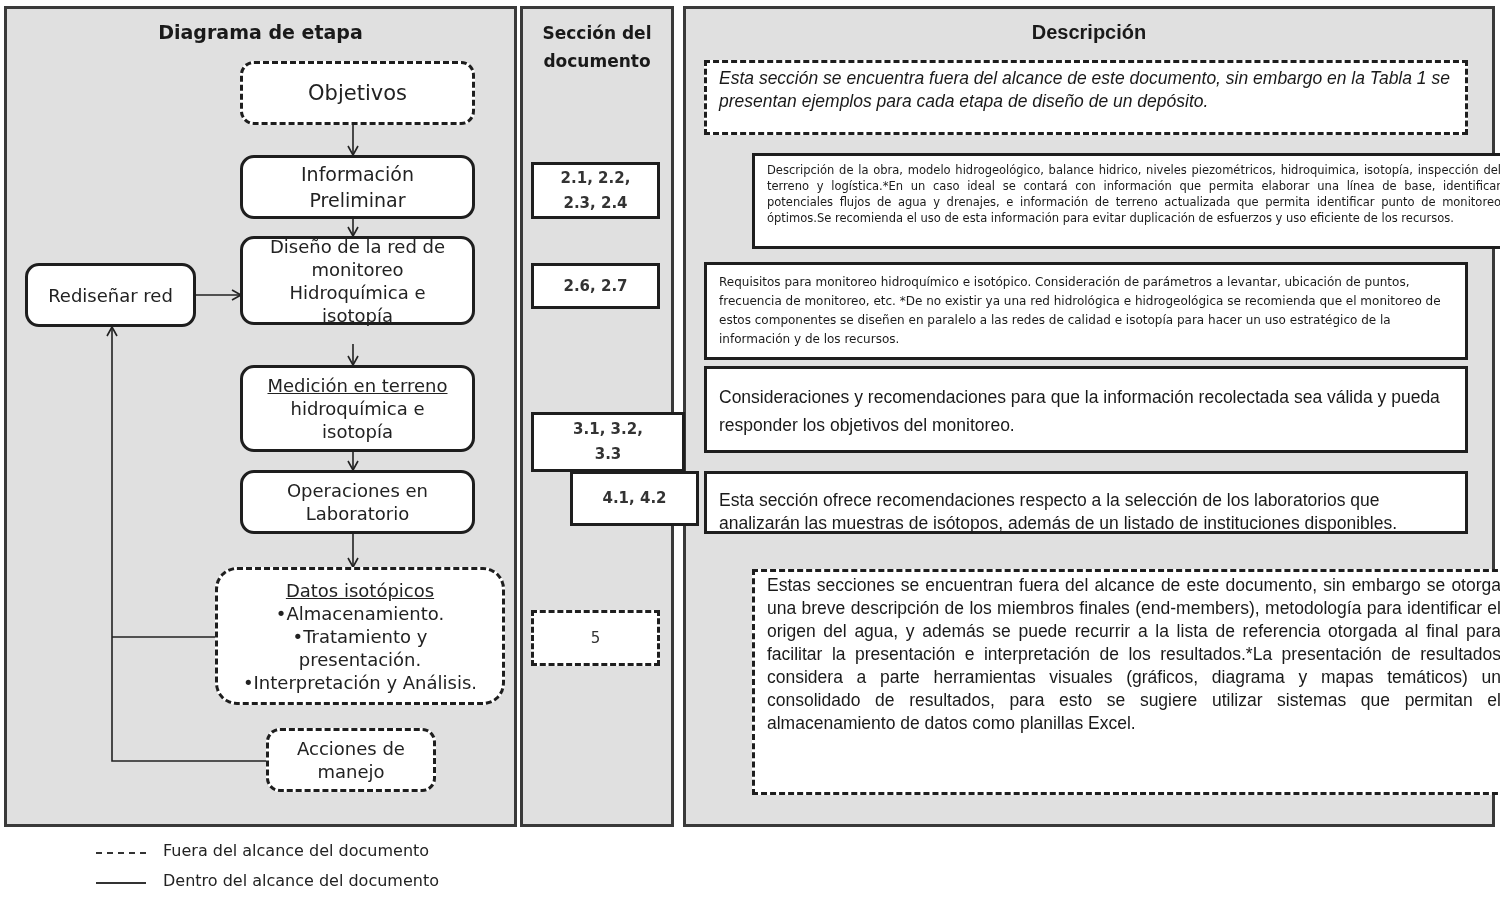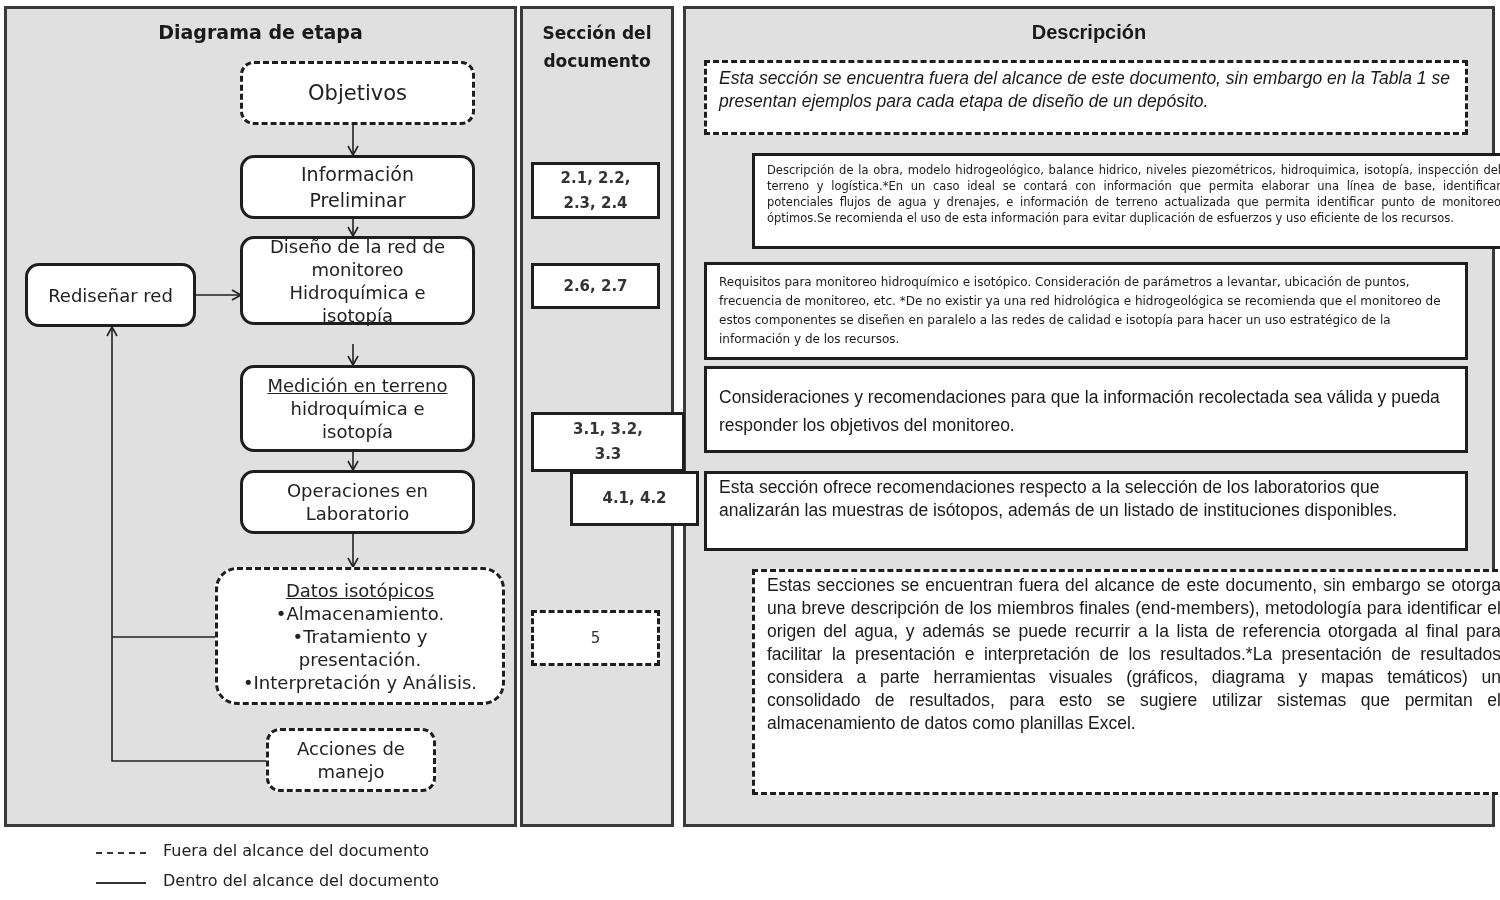--- a/index.html
+++ b/index.html
@@ -129,7 +129,7 @@
 
 <div class="desc solid lg" style="left:704px; top:366px; width:764px; height:87px; padding-top:14px; line-height:28px;">Consideraciones y recomendaciones para que la información recolectada sea válida y pueda responder los objetivos del monitoreo.</div>
 
-<div class="desc solid lg" style="left:704px; top:471px; width:764px; height:80px; padding-top:2px;">Esta sección ofrece recomendaciones respecto a la selección de los laboratorios que analizarán las muestras de isótopos, además de un listado de instituciones disponibles.</div>
+<div class="desc solid lg" style="left:704px; top:471px; width:764px; height:63px; padding-top:15px;">Esta sección ofrece recomendaciones respecto a la selección de los laboratorios que analizarán las muestras de isótopos, además de un listado de instituciones disponibles.</div>
 
 <div class="desc dashed lg j" style="left:704px; top:569px; width:764px; height:226px; padding-top:2px;">Estas secciones se encuentran fuera del alcance de este documento, sin embargo se otorga una breve descripción de los miembros finales (end-members), metodología para identificar el origen del agua, y además se puede recurrir a la lista de referencia otorgada al final para facilitar la presentación e interpretación de los resultados.*La presentación de resultados considera a parte herramientas visuales (gráficos, diagrama y mapas temáticos) un consolidado de resultados, para esto se sugiere utilizar sistemas que permitan el almacenamiento de datos como planillas Excel.</div>
 

